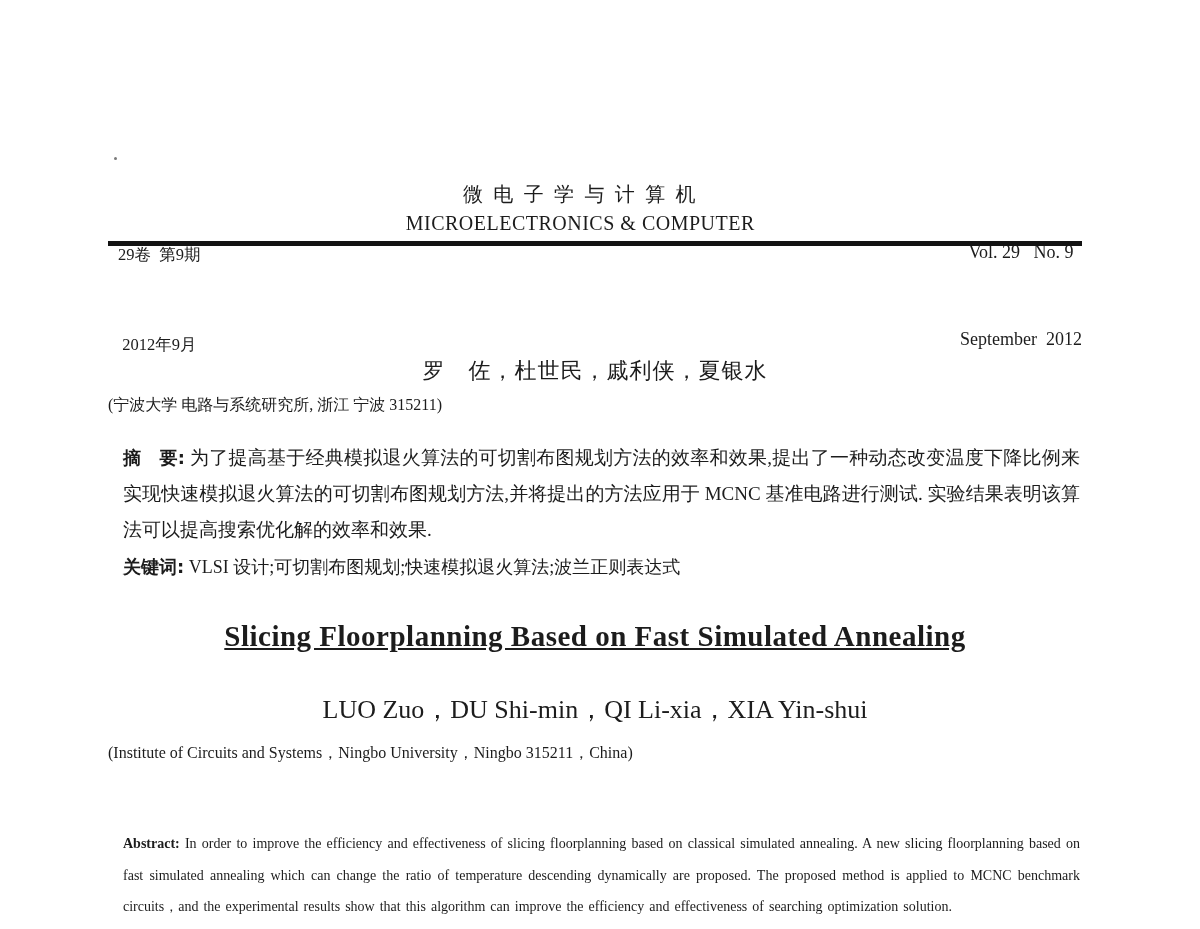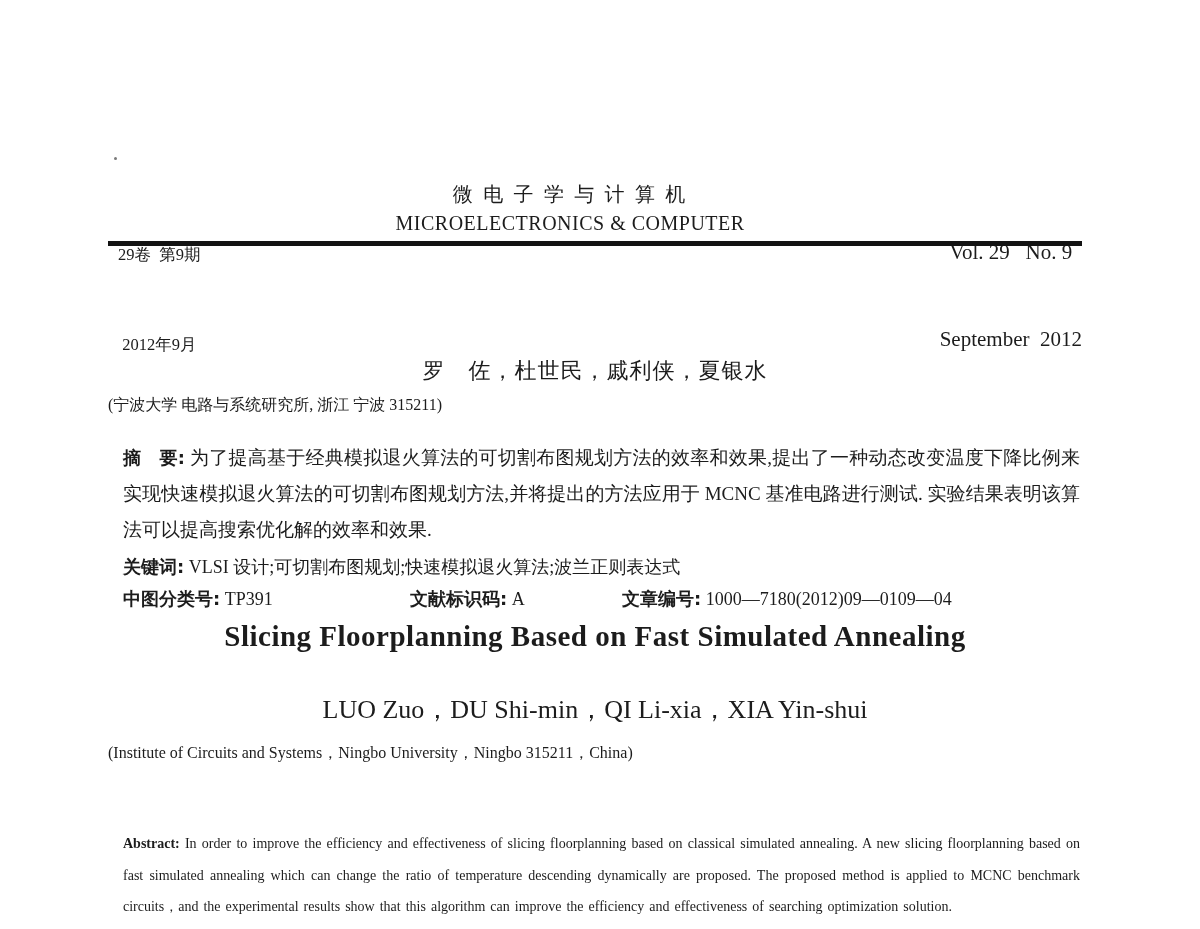--- a/index.html
+++ b/index.html
@@ -22,7 +22,7 @@
   .h-center { line-height:29px; }
   .h-center .zh { font-size:20px; white-space:pre; letter-spacing:2px; font-family:"DejaVu Sans", sans-serif; font-weight:500; }
   .h-center .en { font-size:20px; letter-spacing:0.5px; }
-  .h-right { font-size:21px; line-height:29px; white-space:pre; }
+  .h-right { font-size:18px; line-height:29px; white-space:pre; }
 
   .rule { left:108px; top:241px; width:974px; height:2px; border-top:3px solid #131313; border-bottom:2px solid #131313; }
 

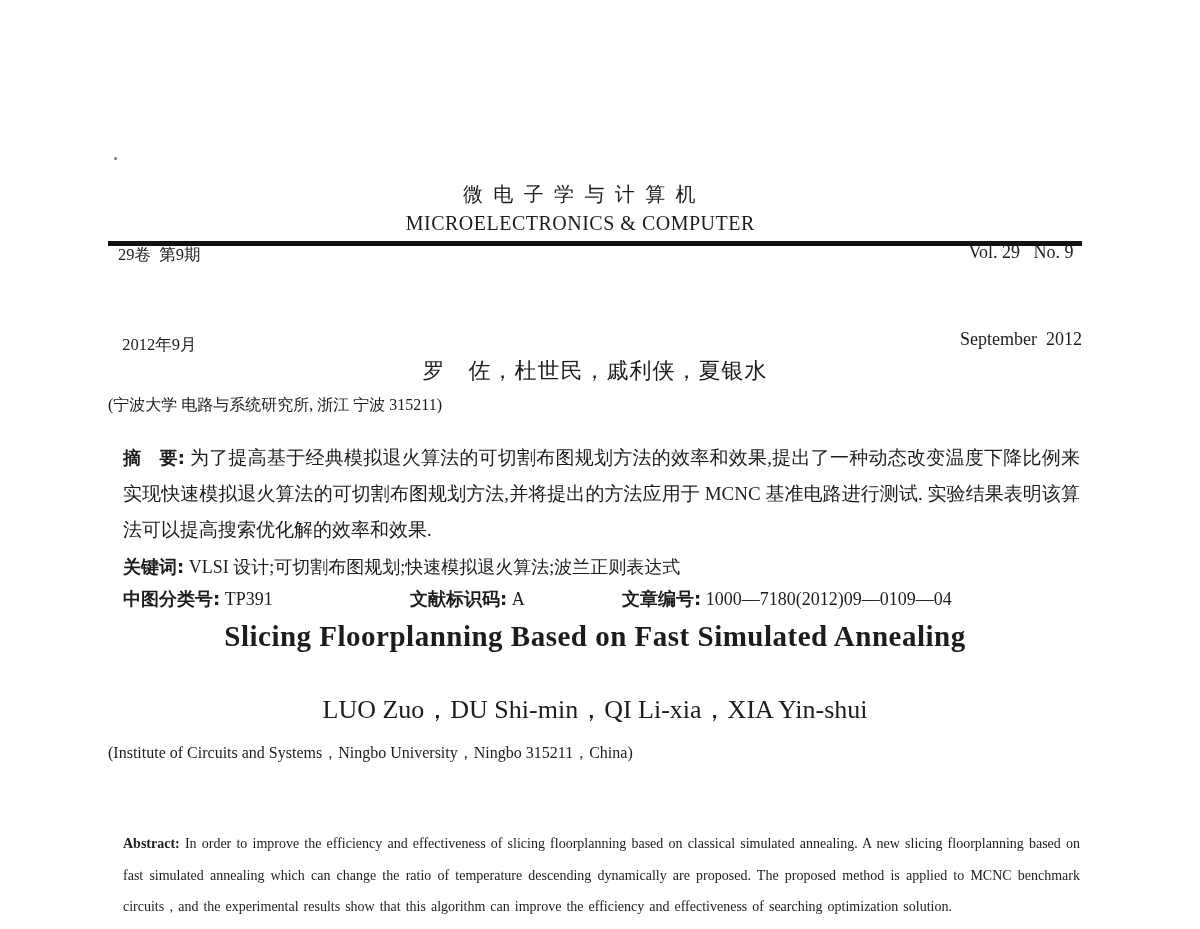--- a/index.html
+++ b/index.html
@@ -79,11 +79,6 @@
 
   <p class="abs cn-keywords"><span class="label-b">关键词:</span><span> VLSI 设计;可切割布图规划;快速模拟退火算法;波兰正则表达式</span></p>
 
-  <div class="abs cn-class">
-    <span class="seg1"><span class="label-b">中图分类号:</span><span> TP391</span></span>
-    <span class="seg2"><span class="label-b">文献标识码:</span><span> A</span></span>
-    <span class="seg3"><span class="label-b">文章编号:</span><span> 1000—7180(2012)09—0109—04</span></span>
-  </div>
 
   <h2 class="abs en-title">Slicing Floorplanning Based on Fast Simulated Annealing</h2>
   <div class="abs en-authors">LUO Zuo，DU Shi-min，QI Li-xia，XIA Yin-shui</div>

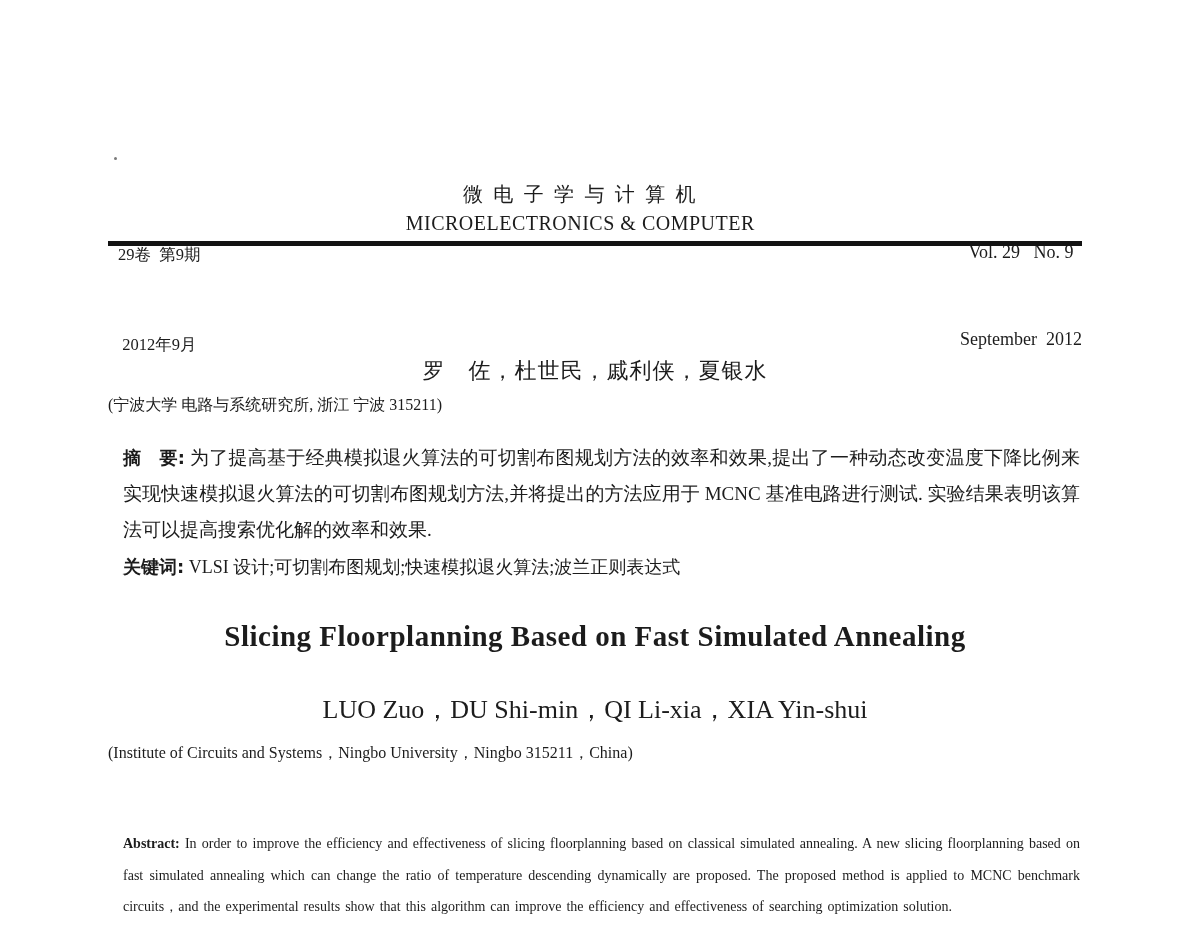--- a/index.html
+++ b/index.html
@@ -41,7 +41,7 @@
   .cn-class .seg3 { flex:1; }
 
   
-  .en-title { left:108px; top:620px; width:974px; text-align:center; font-size:29px; font-weight:bold; letter-spacing:0.5px; }
+  .en-title { left:108px; top:620px; width:974px; text-align:center; font-size:29px; font-weight:bold; letter-spacing:0.5px;text-decoration:underline; }
   .en-authors { left:108px; top:692px; width:974px; text-align:center; font-size:26px; }
   .en-affil { left:108px; top:743px; width:974px; text-align:left; font-size:16px; }
   .en-abstract { left:123px; top:828px; width:957px; font-size:14px; line-height:31.5px; text-align:justify;

